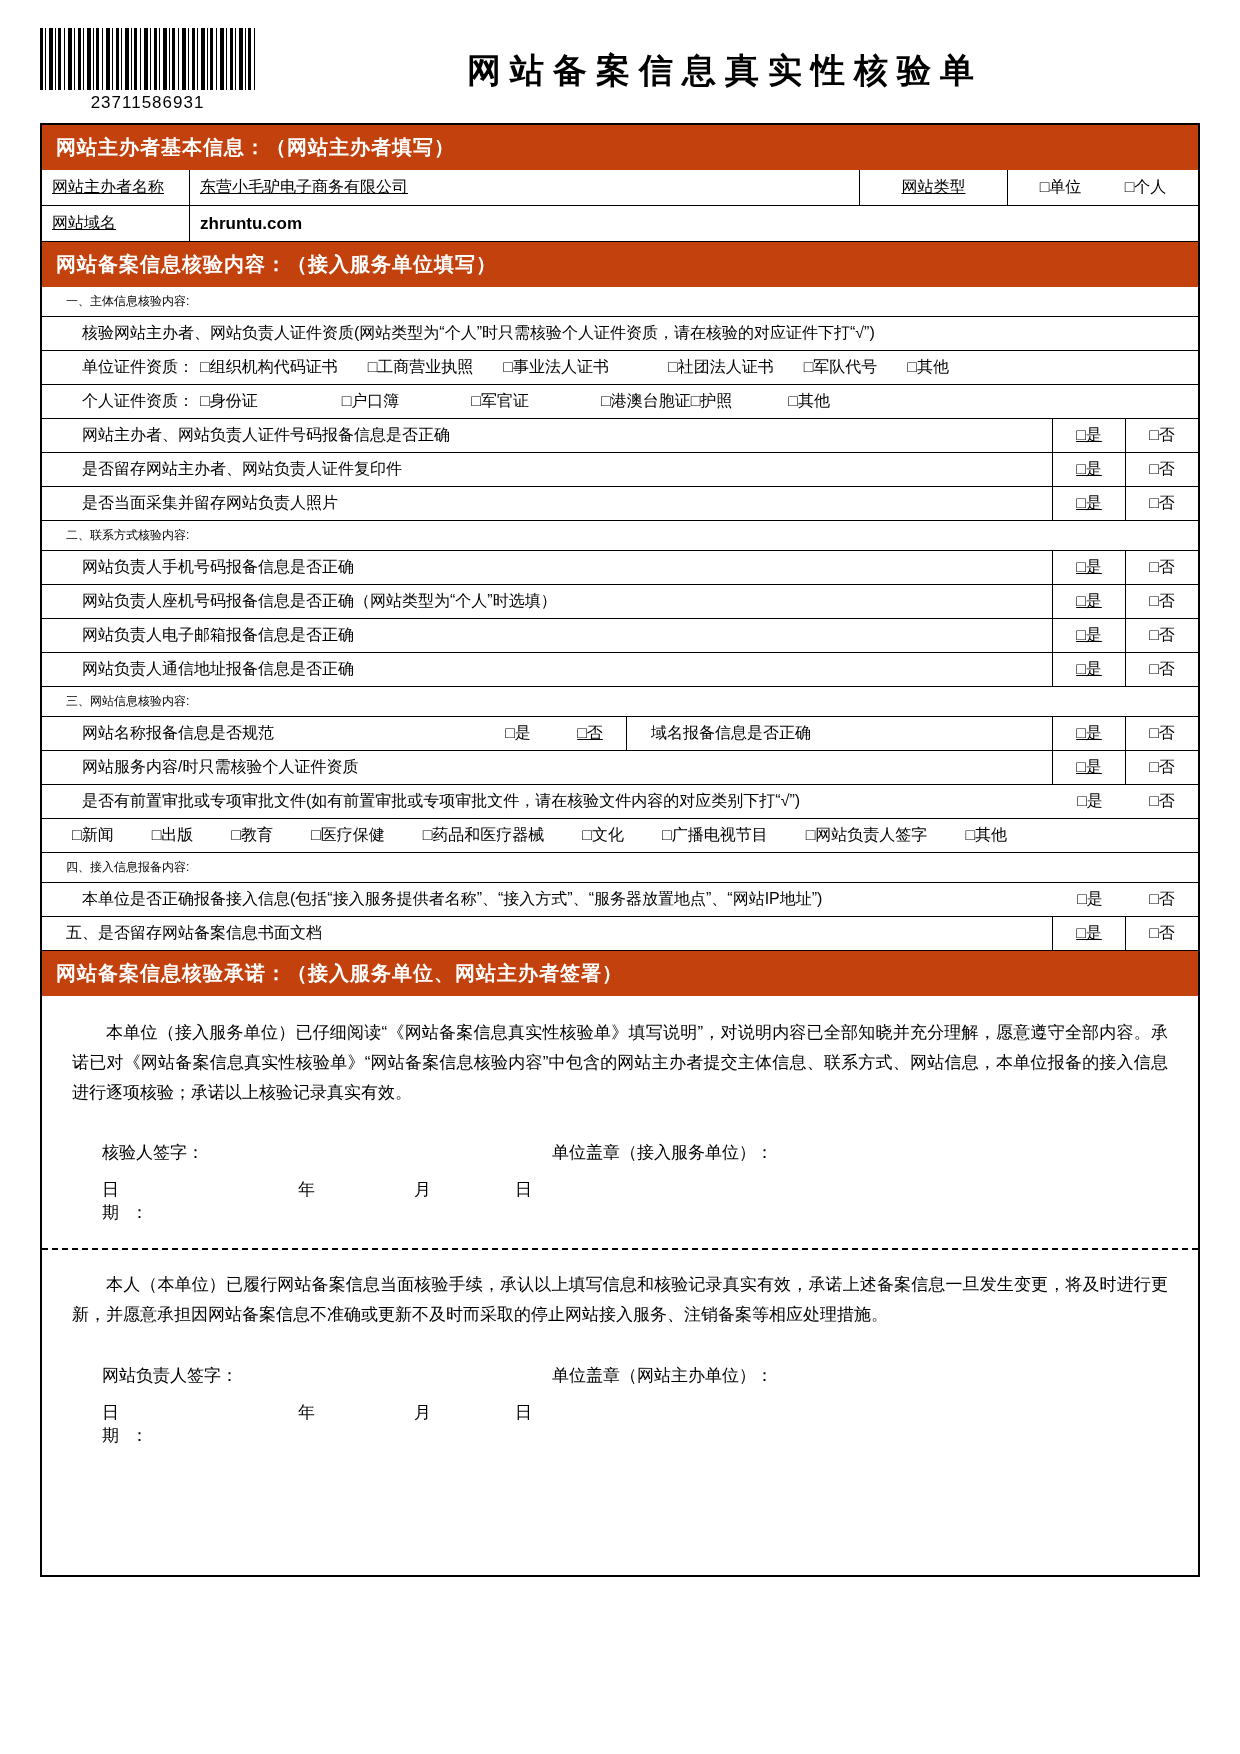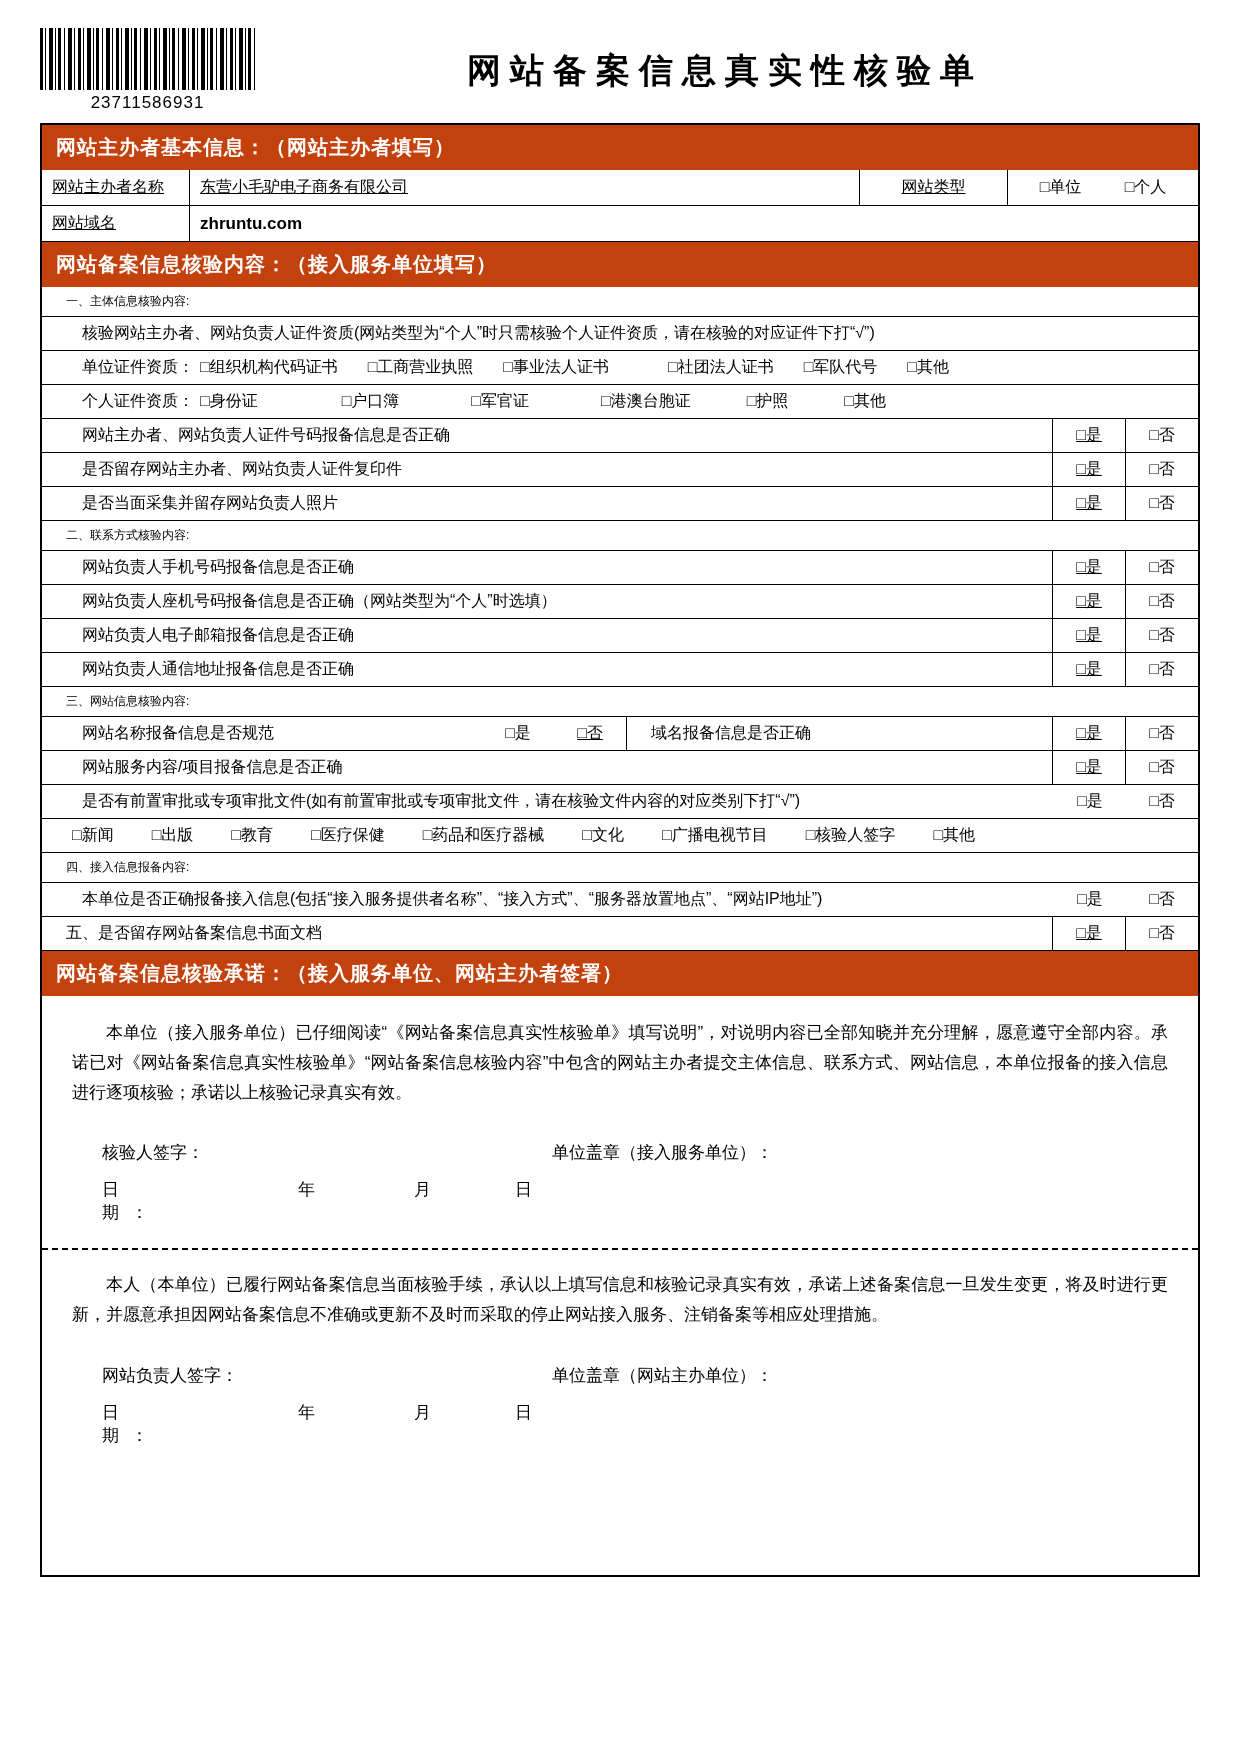--- a/index.html
+++ b/index.html
@@ -221,7 +221,7 @@
         <span class="opt" style="margin-right:84px;">□身份证</span>
         <span class="opt" style="margin-right:72px;">□户口簿</span>
         <span class="opt" style="margin-right:72px;">□军官证</span>
-        <span class="opt" style="margin-right:56px;">□港澳台胞证</span>
+        <span class="opt" style="">□港澳台胞证</span>
         <span class="opt" style="margin-right:56px;">□护照</span>
         <span class="opt">□其他</span>
       </div>

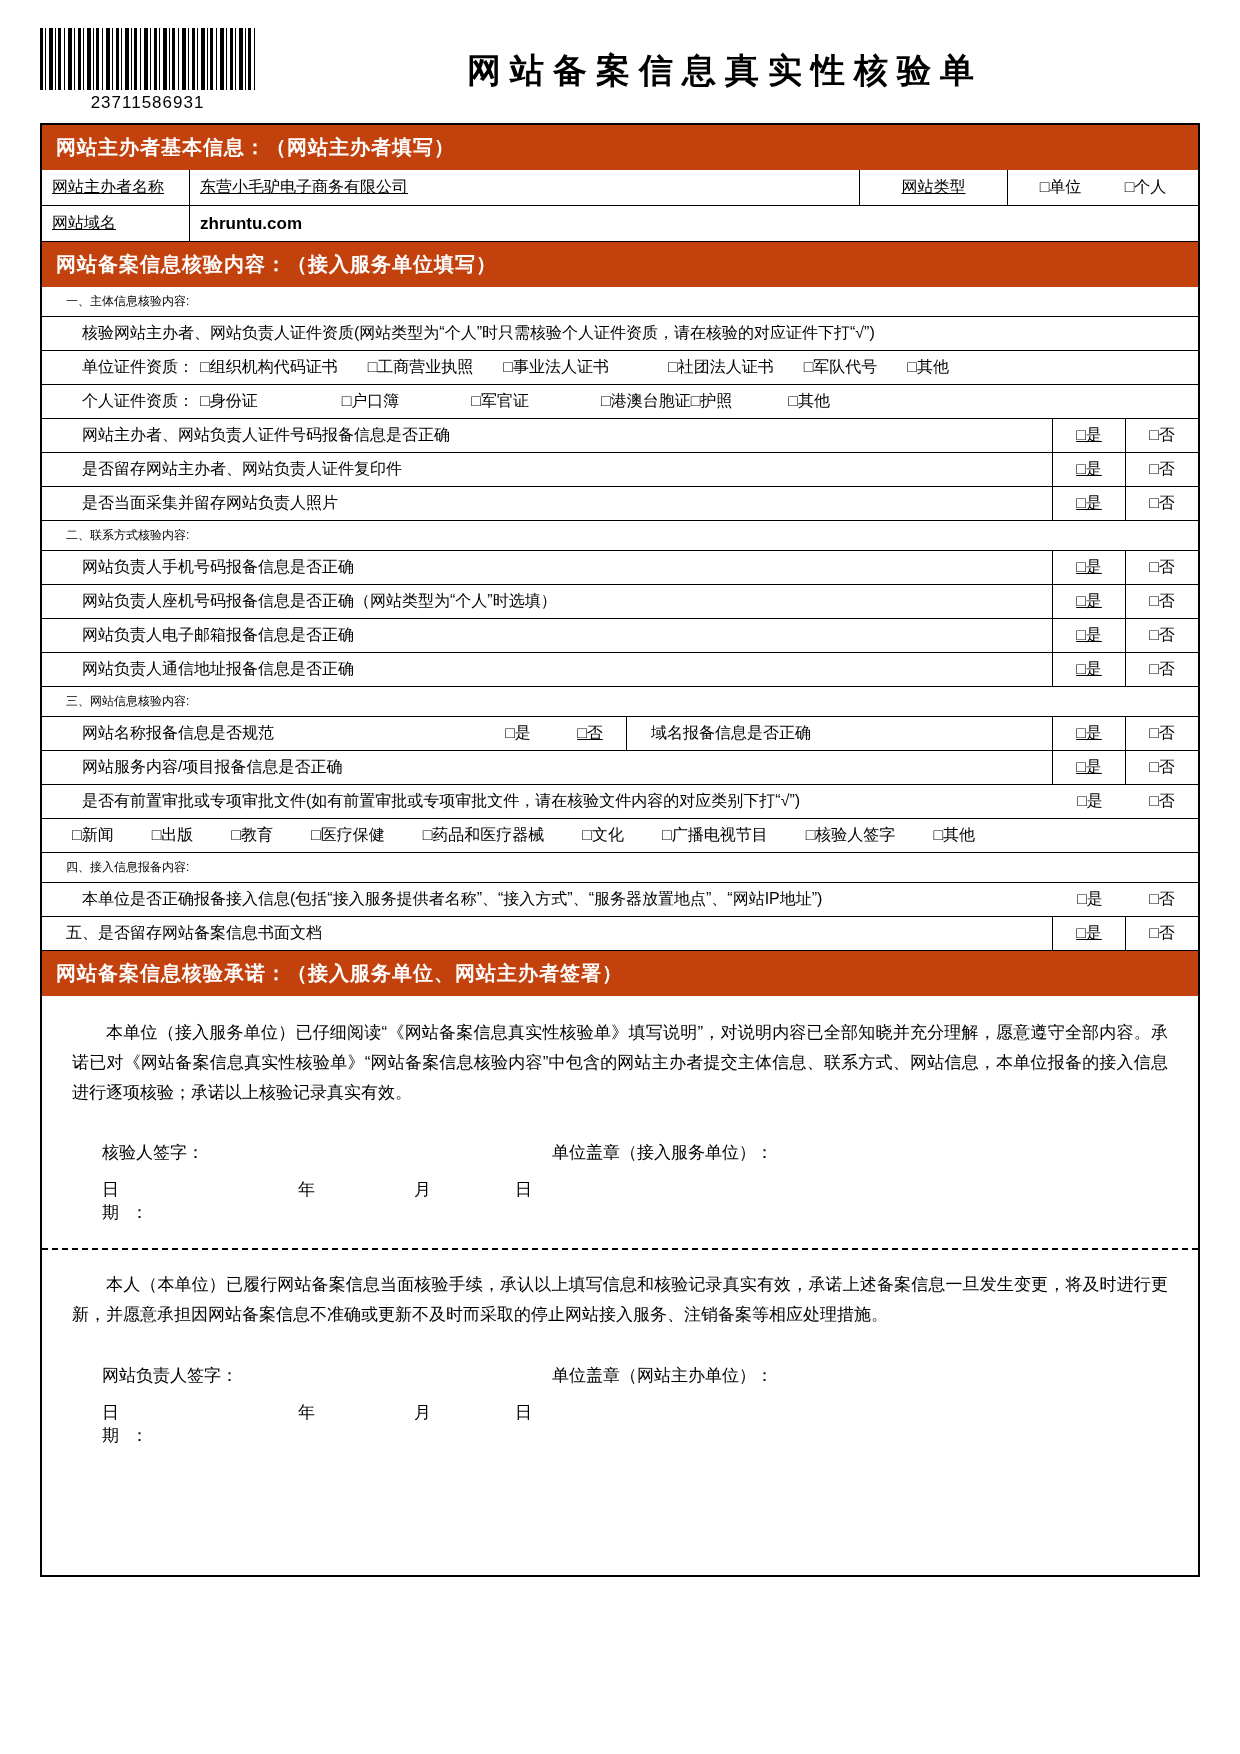--- a/index.html
+++ b/index.html
@@ -282,7 +282,7 @@
     </div>
 
     <div class="sec-row">
-      <div class="grow">网站服务内容/项目报备信息是否正确</div>
+      <div class="grow">网站服务内容/时只需核验个人证件资质</div>
       <div class="yn first b-r">□是</div>
       <div class="yn">□否</div>
     </div>

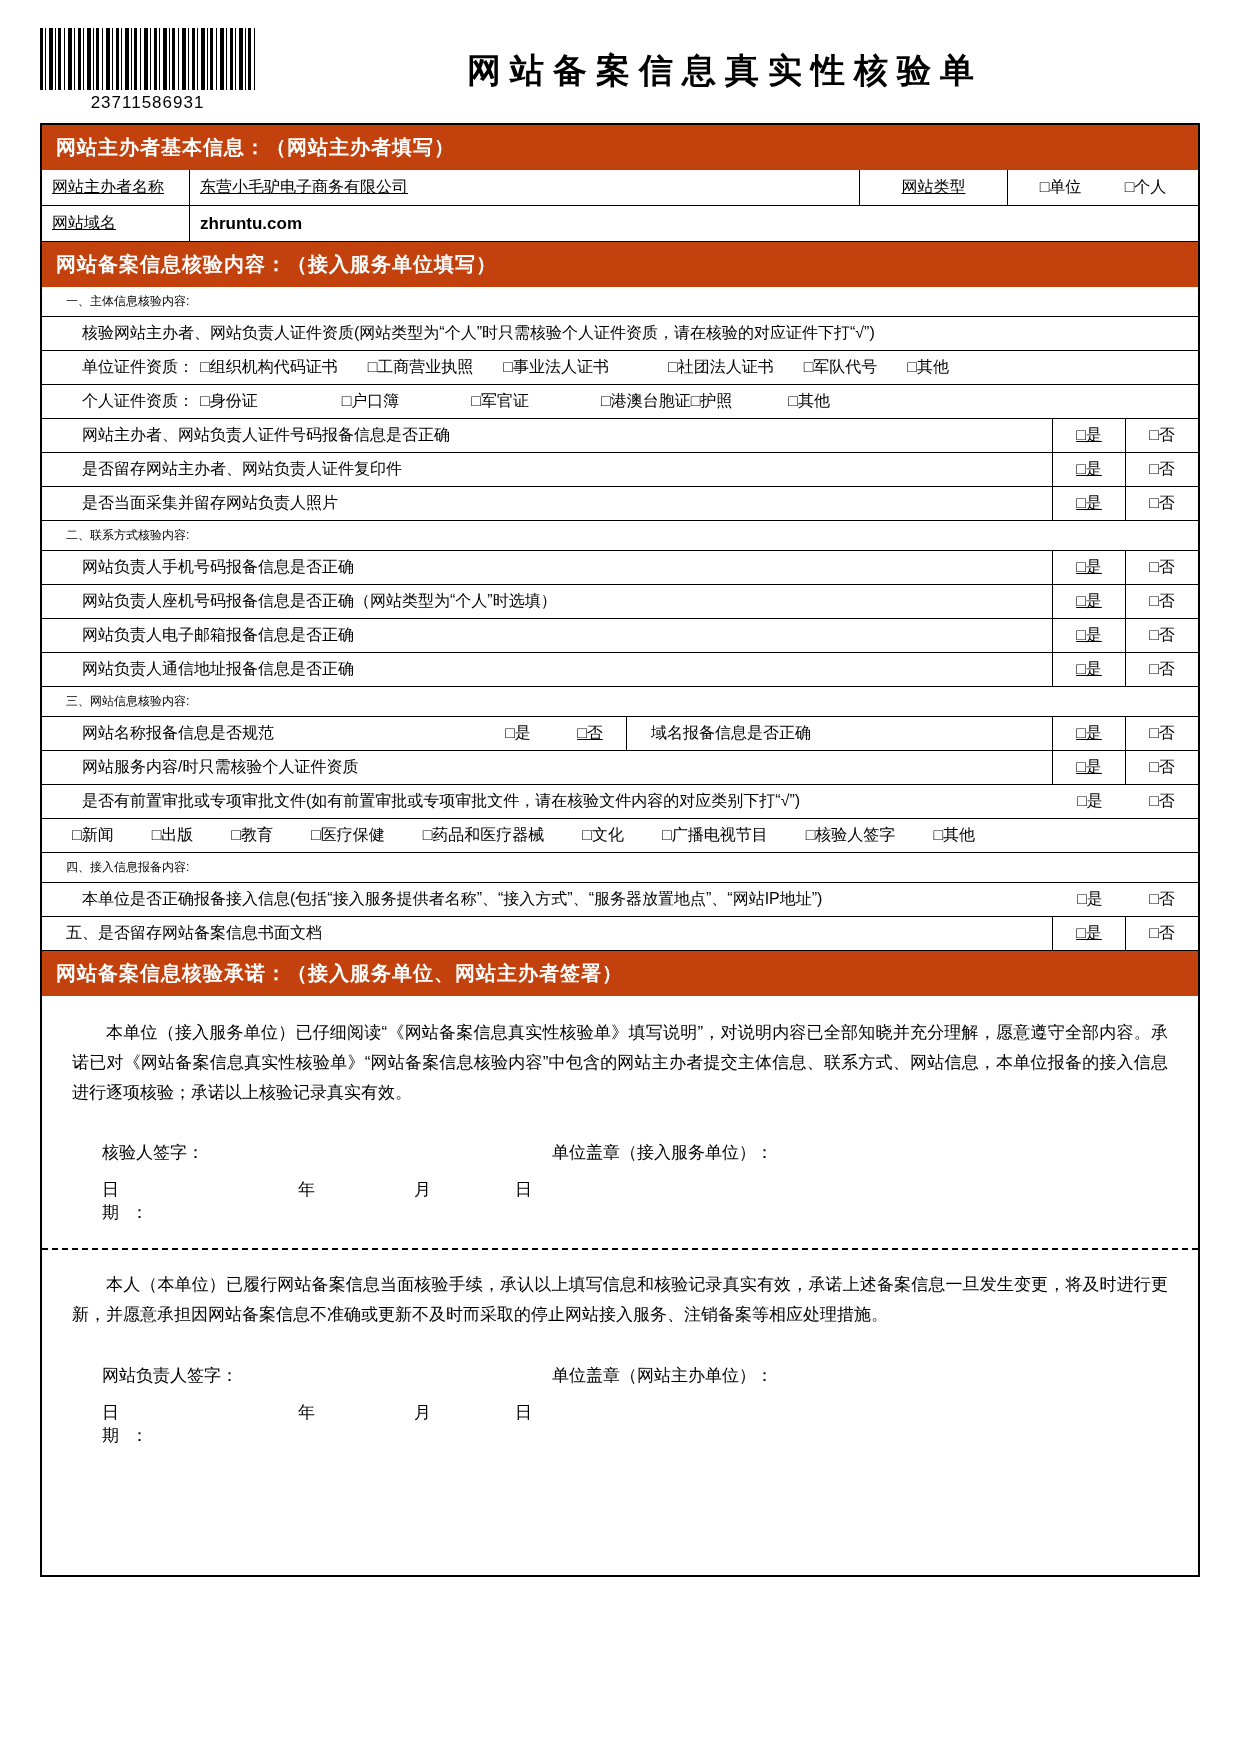--- a/index.html
+++ b/index.html
@@ -302,7 +302,7 @@
         <span class="opt" style="margin-right:38px;">□药品和医疗器械</span>
         <span class="opt" style="margin-right:38px;">□文化</span>
         <span class="opt" style="margin-right:38px;">□广播电视节目</span>
-        <span class="opt" style="margin-right:38px;">□核验人签字</span>
+        <span class="opt" style="margin-right:38px;">□网站负责人签字</span>
         <span class="opt">□其他</span>
       </div>
     </div>

